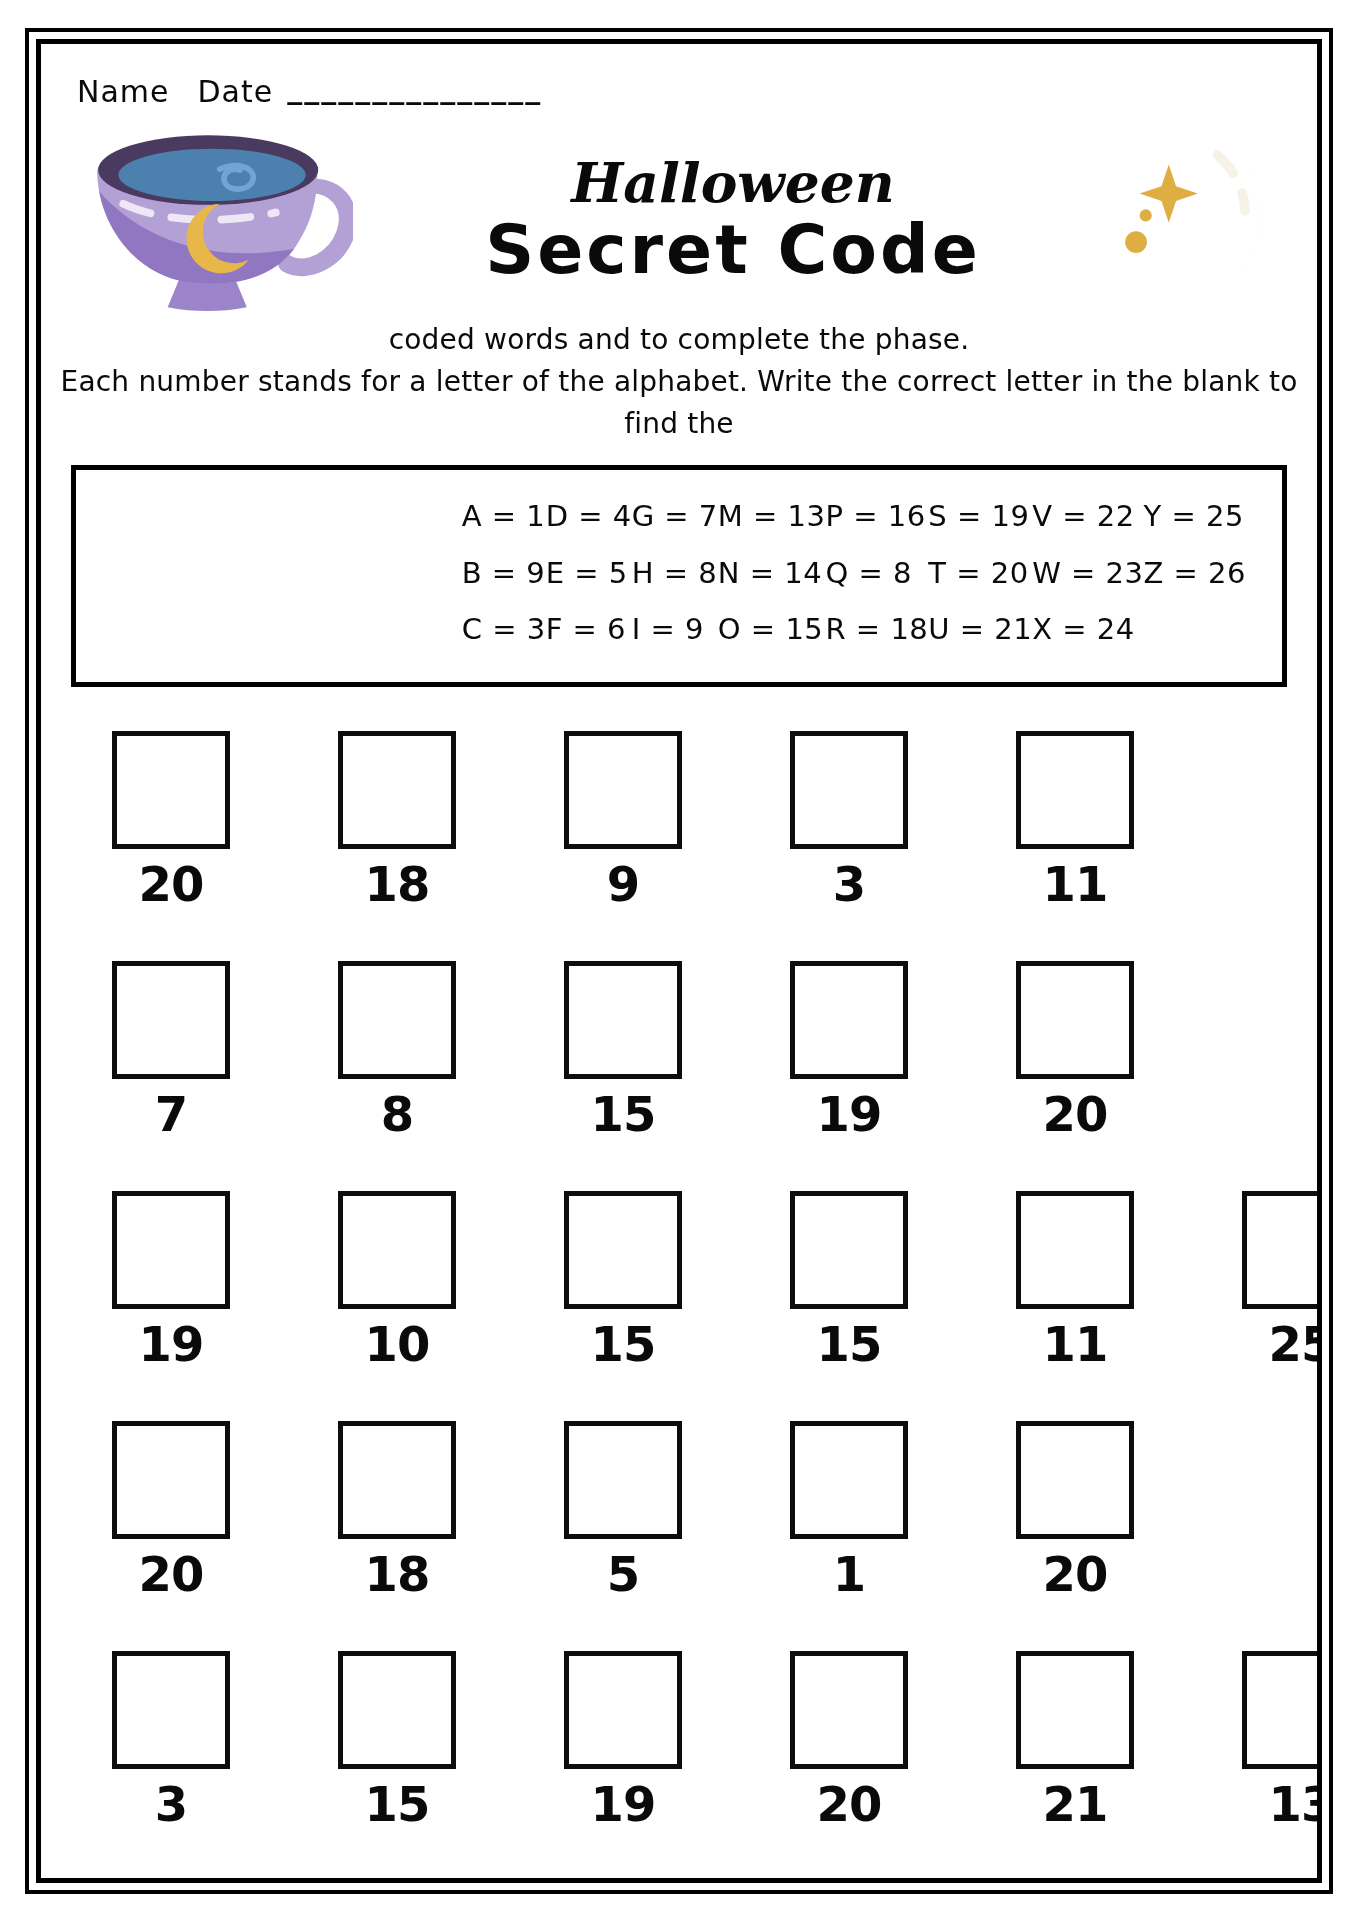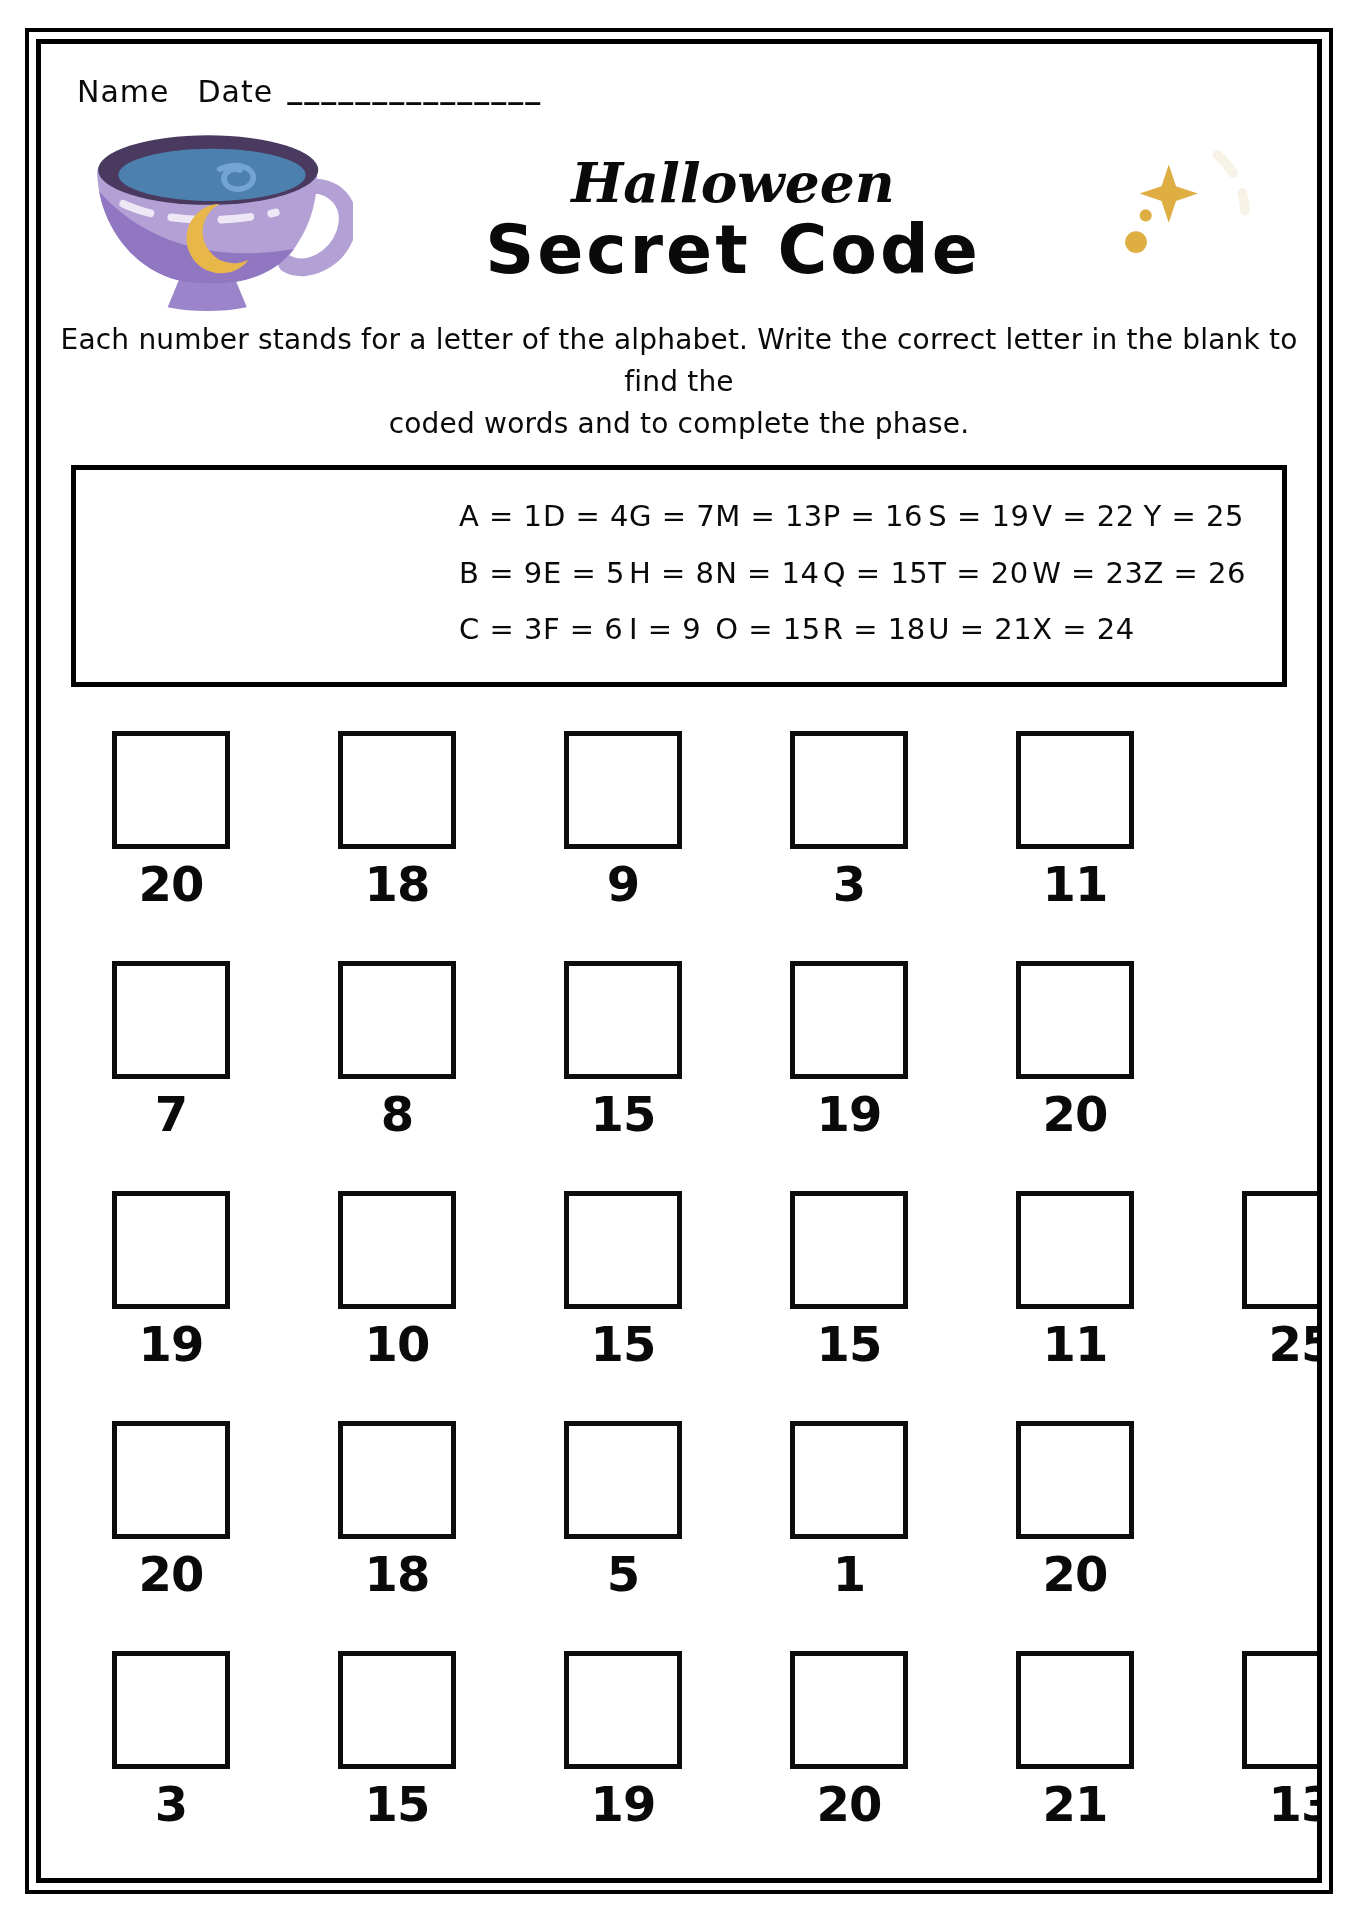--- a/index.html
+++ b/index.html
@@ -118,8 +118,8 @@
   </div>
 
   <div class="instructions">
+    <div>coded words and to complete the phase.</div>
     <div>Each number stands for a letter of the alphabet. Write the correct letter in the blank to find the</div>
-    <div>coded words and to complete the phase.</div>
   </div>
 
   <div class="key-box">

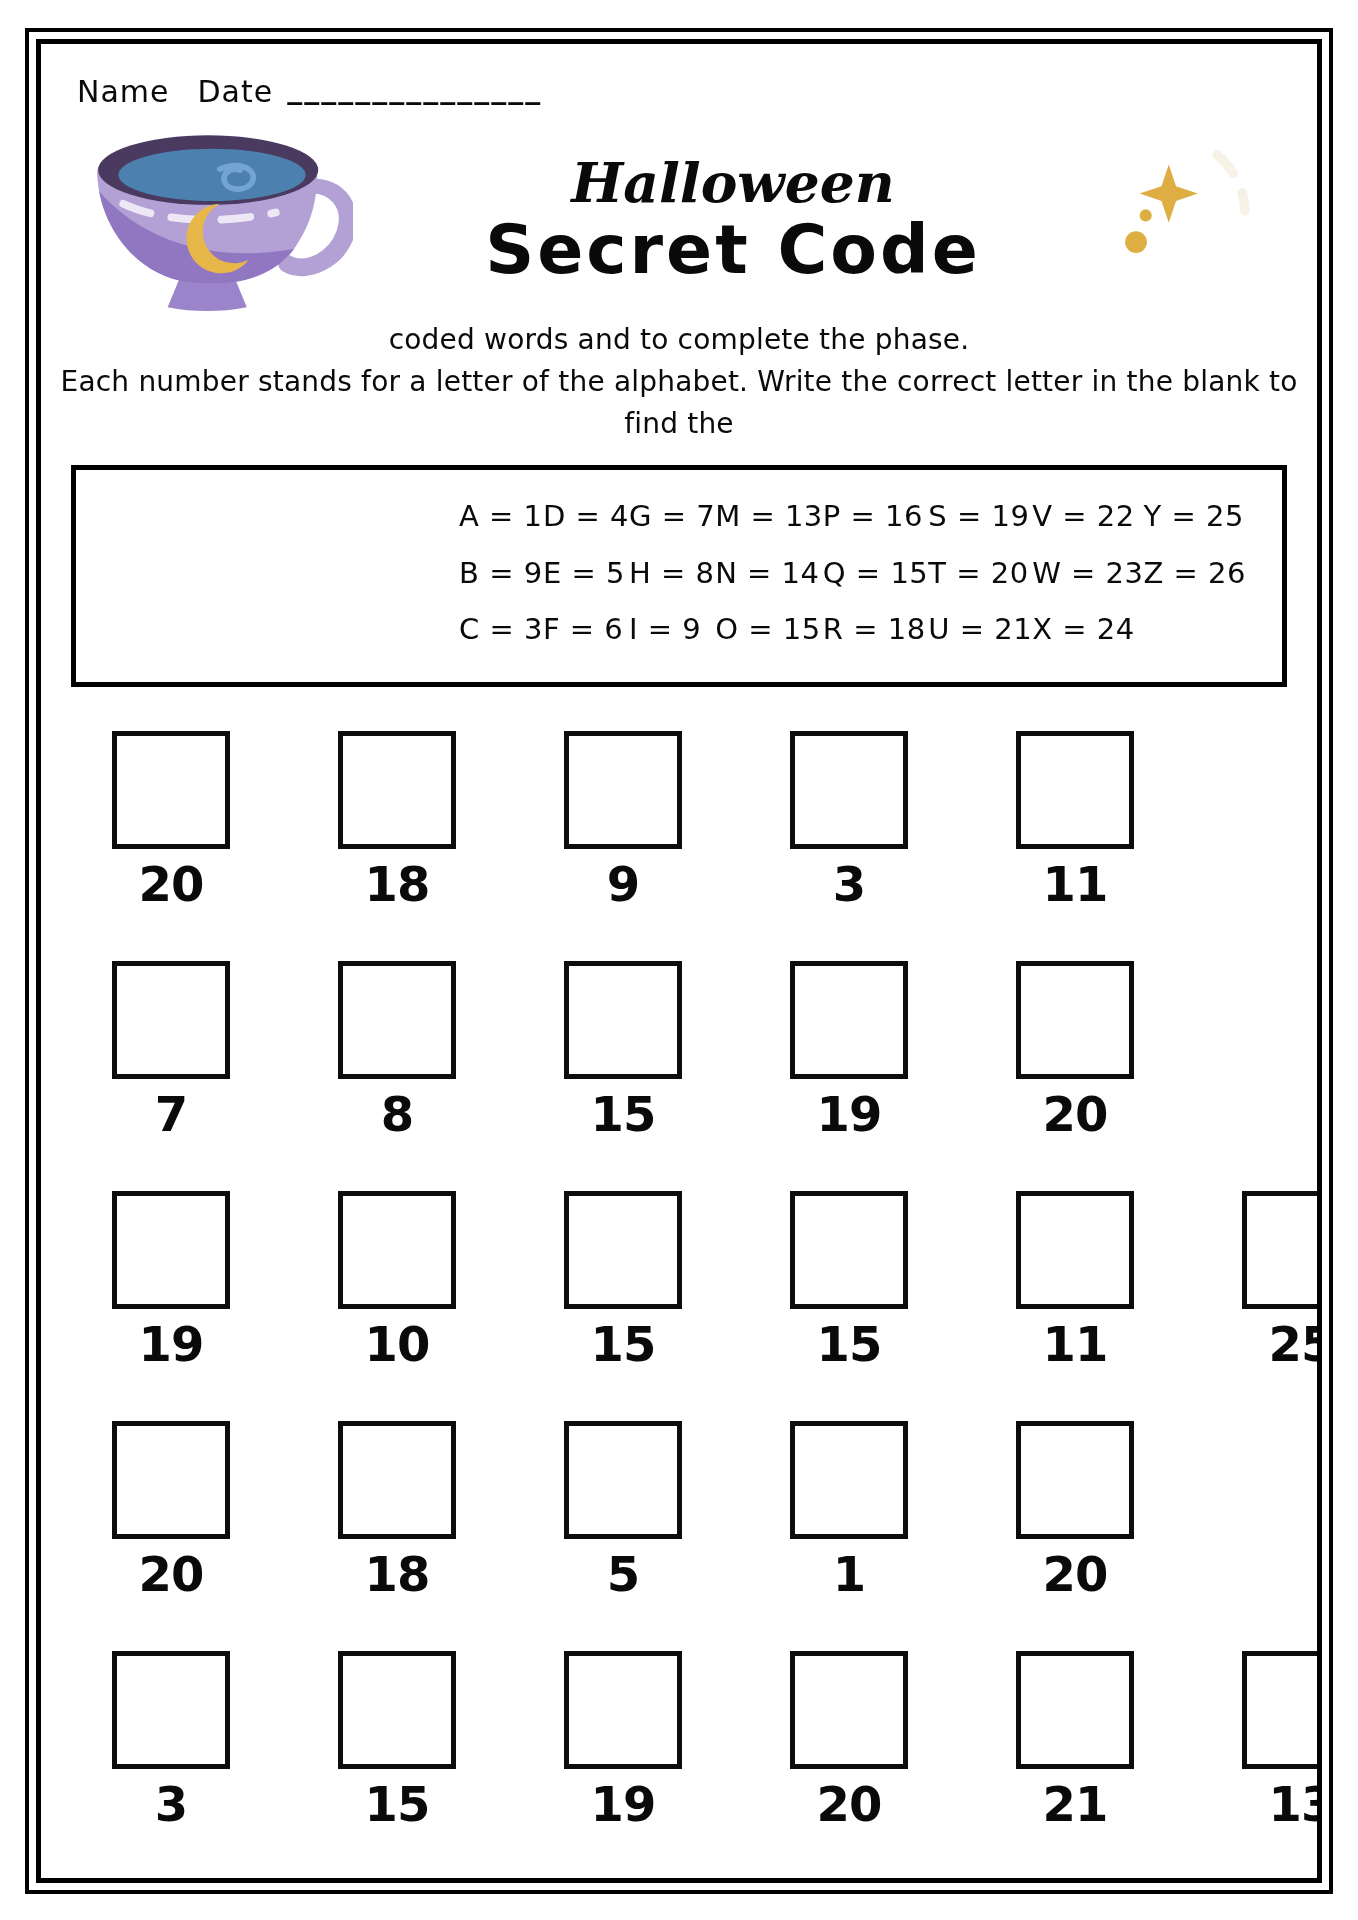--- a/index.html
+++ b/index.html
@@ -145,7 +145,7 @@
     </div>
     <div class="key-col">
       <div>P = 16</div>
-      <div>Q = 15</div>
+      <div>Q = 8</div>
       <div>R = 18</div>
     </div>
     <div class="key-col">

